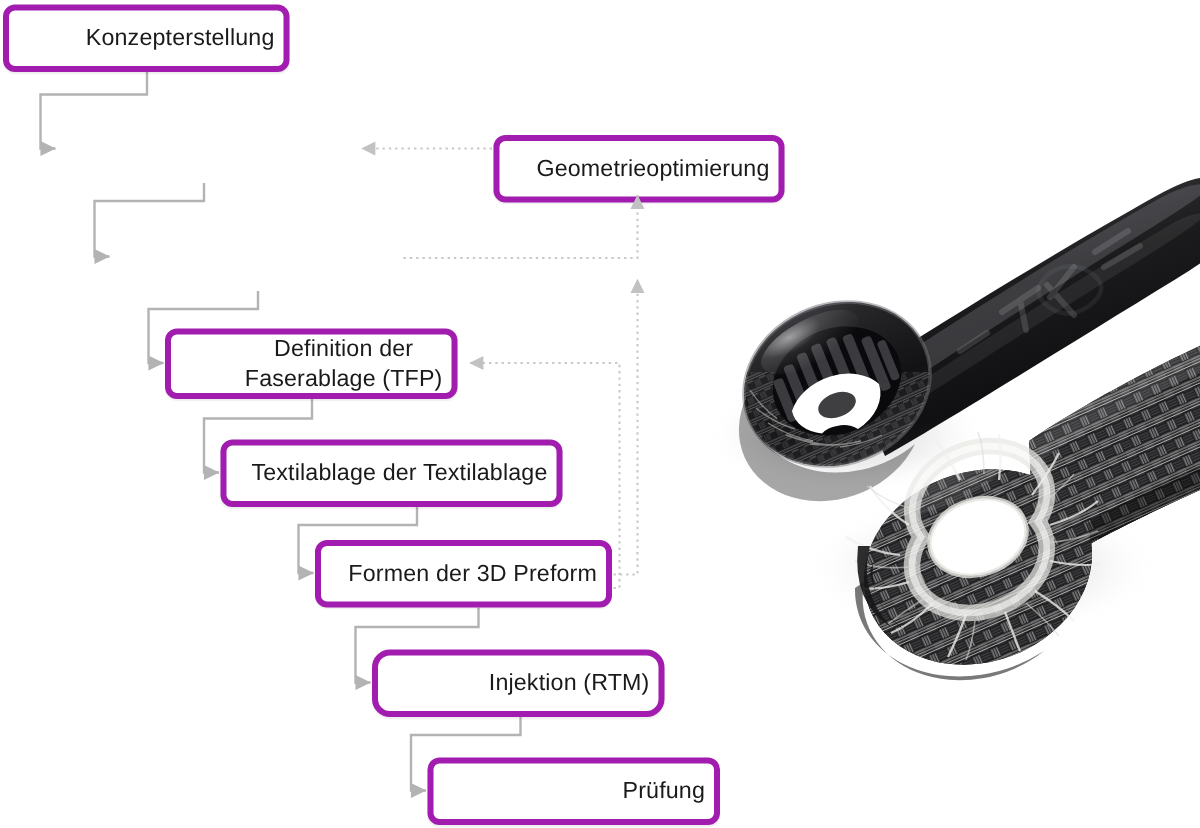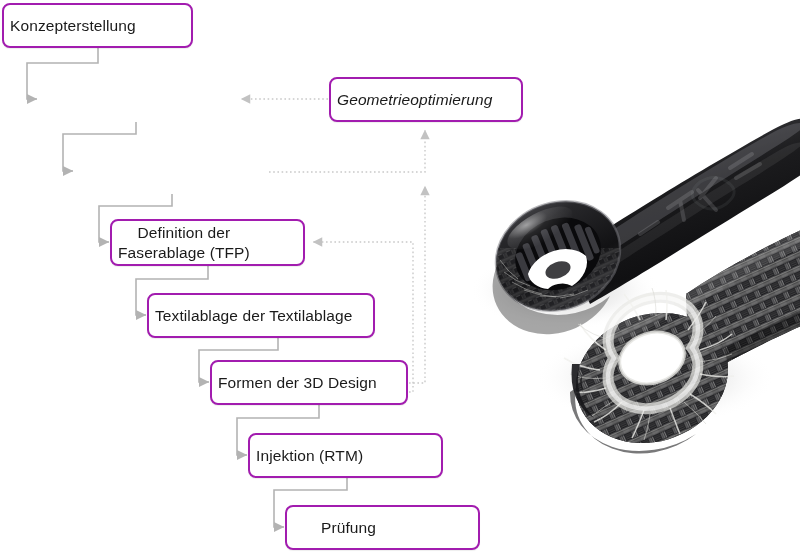--- a/index.html
+++ b/index.html
@@ -23,11 +23,11 @@
     position:absolute;
     box-sizing:border-box;
     background:#ffffff;
-    border:2px solid #a21caf;
+    border:4px solid #a21caf;
     border-radius:8px;
     display:flex;
     align-items:center;
-    justify-content:flex-start;
+    justify-content:flex-end;
     text-align:center;
     color:#1a1a1a;
     font-size:15.5px;

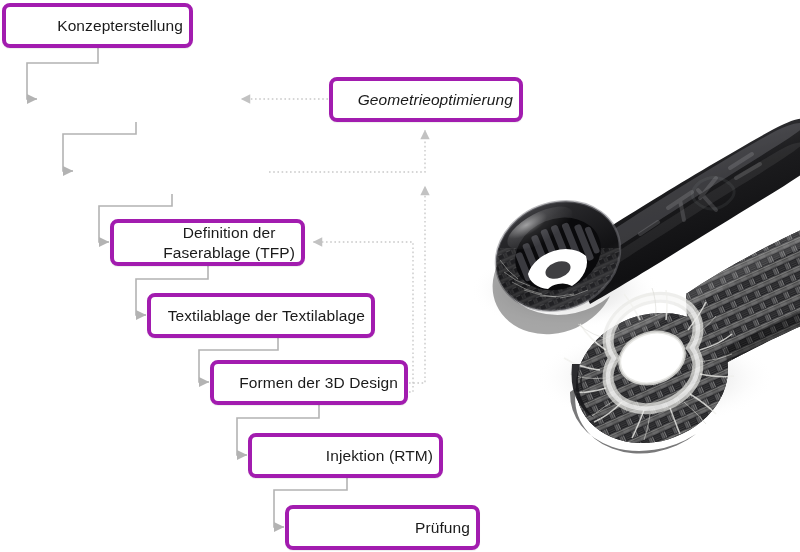--- a/index.html
+++ b/index.html
@@ -265,7 +265,7 @@
   </div>
 
 
-  <div class="node" style="left:329px;top:77px;width:194px;height:45px;font-style:italic;">
+  <div class="node" style="left:329px;top:90px;width:194px;height:45px;">
     <span>Geometrieoptimierung</span>
   </div>
 

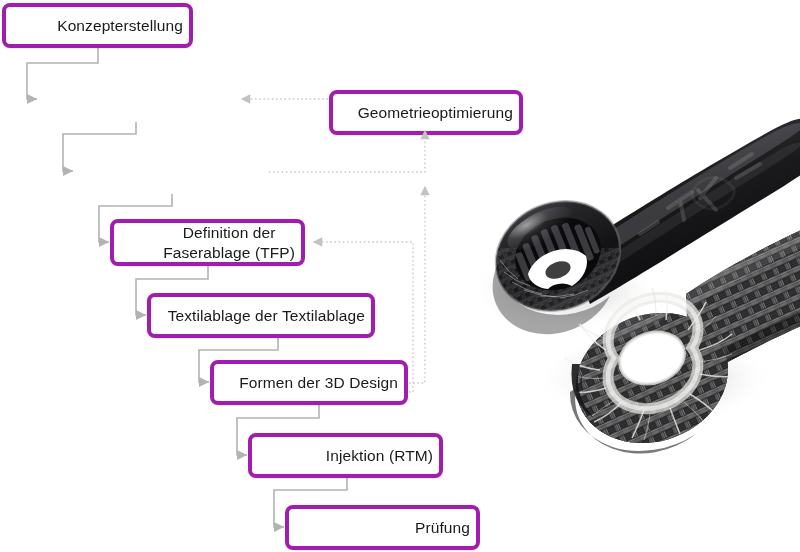--- a/index.html
+++ b/index.html
@@ -279,7 +279,7 @@
   </div>
 
   <div class="node" style="left:210px;top:360px;width:198px;height:45px;">
-    <span>Formen der 3D Design</span>
+    <span>Formen der 3D Preform</span>
   </div>
 
   <div class="node" style="left:248px;top:433px;width:195px;height:45px;">

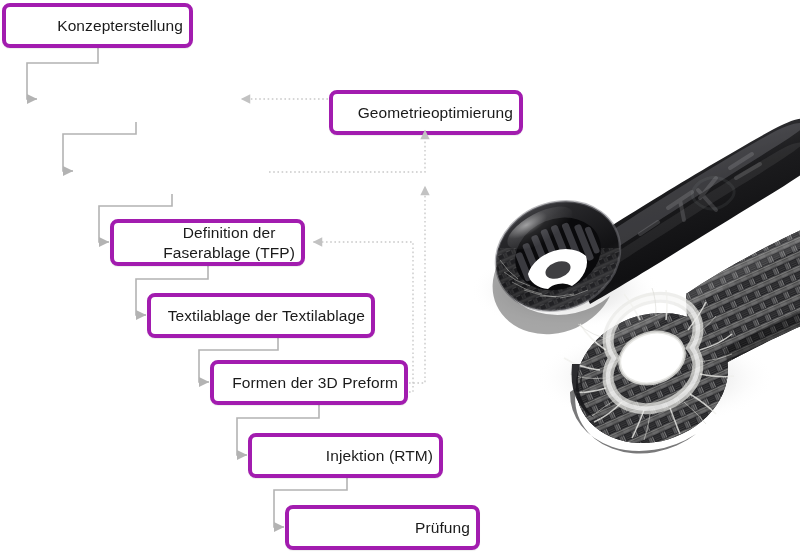--- a/index.html
+++ b/index.html
@@ -282,7 +282,7 @@
     <span>Formen der 3D Preform</span>
   </div>
 
-  <div class="node" style="left:248px;top:433px;width:195px;height:45px;">
+  <div class="node" style="left:248px;top:433px;width:195px;height:45px;border-radius:12px;">
     <span>Injektion (RTM)</span>
   </div>
 

